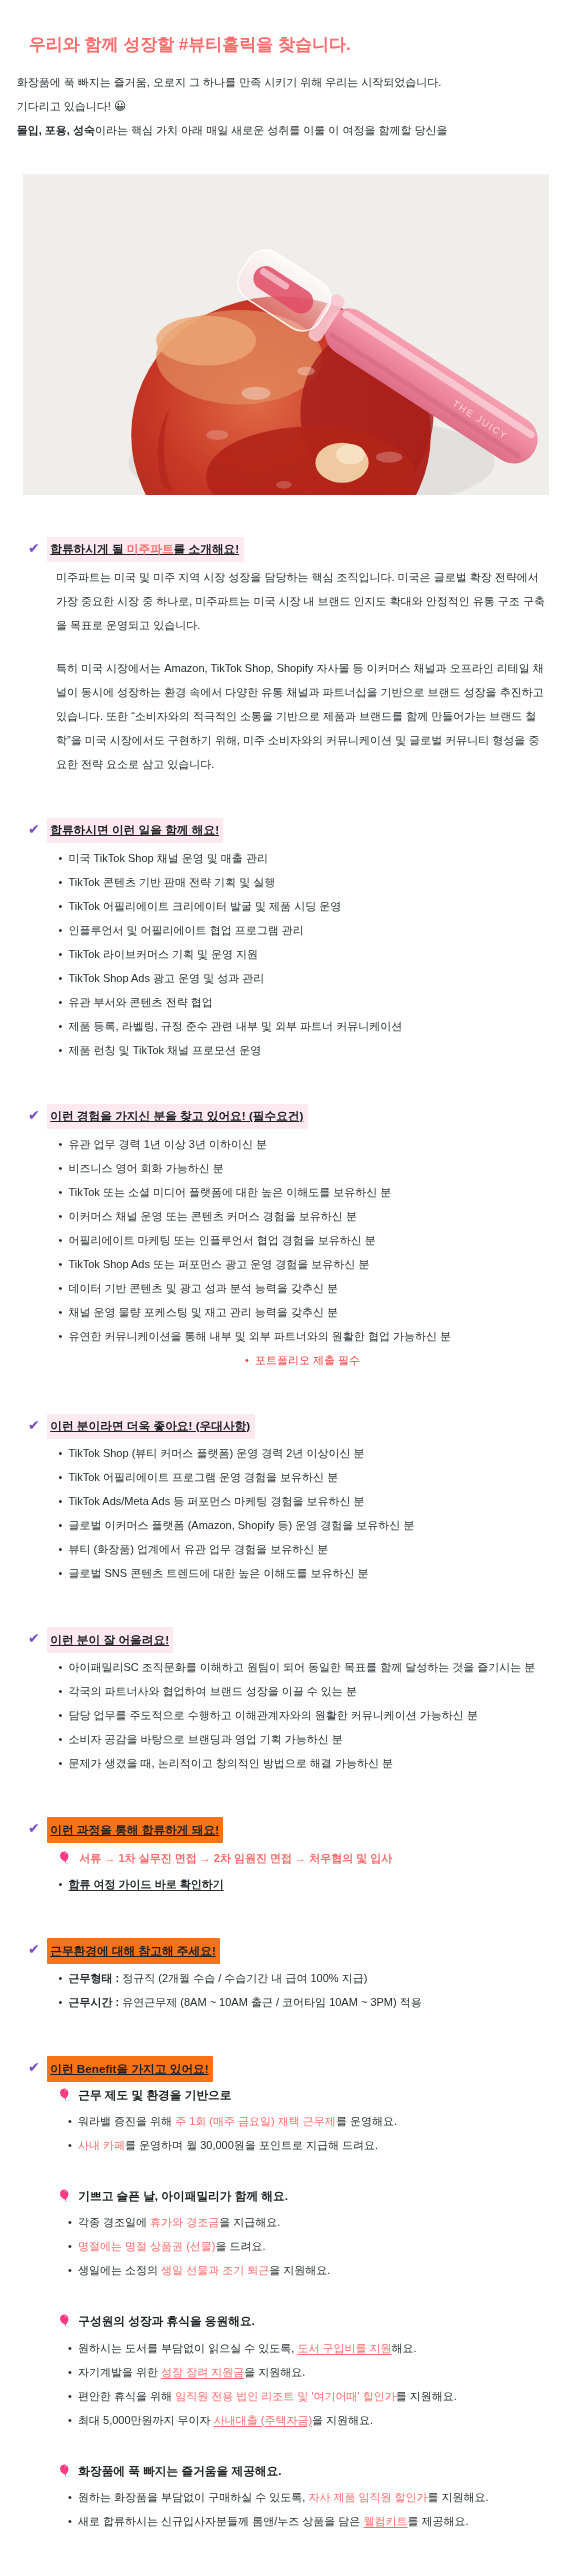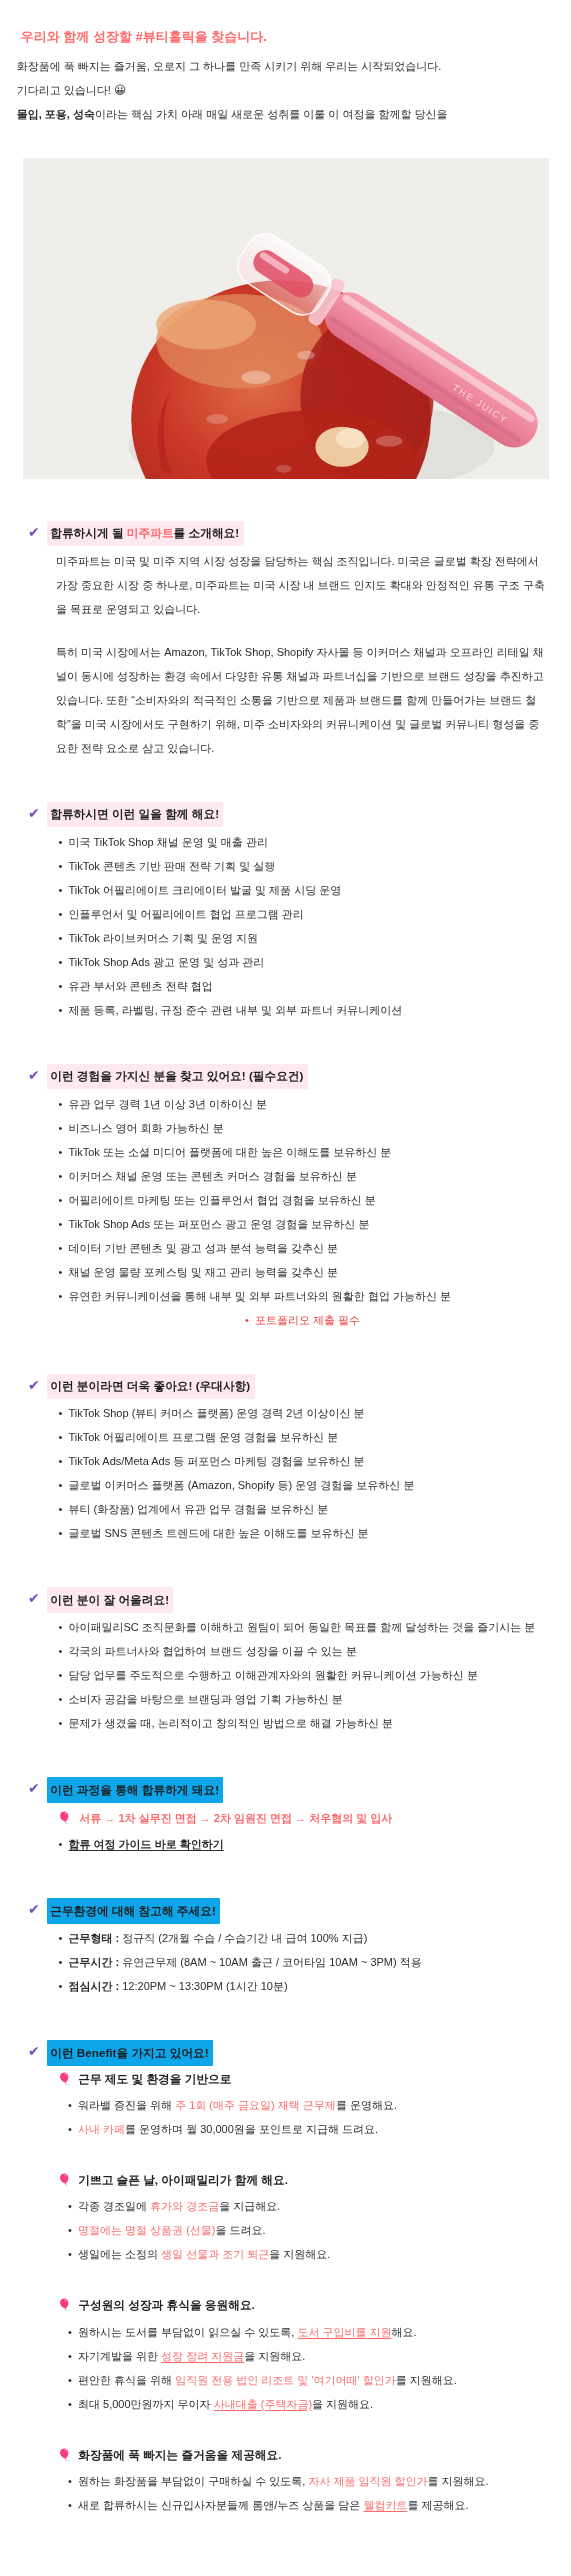--- a/index.html
+++ b/index.html
@@ -16,7 +16,7 @@
   
   .intro{padding:20px 22px 0 16.7px;}
   .intro h1{
-    margin:4px;font-size:13px;font-weight:700;line-height:25.5px;color:#ff6b6b;
+    margin:12px;font-size:17px;font-weight:700;line-height:25.5px;color:#ff6b6b;
   }
   .intro p{margin:0;max-width:511px;}
   .emoji{font-size:11.7px;}

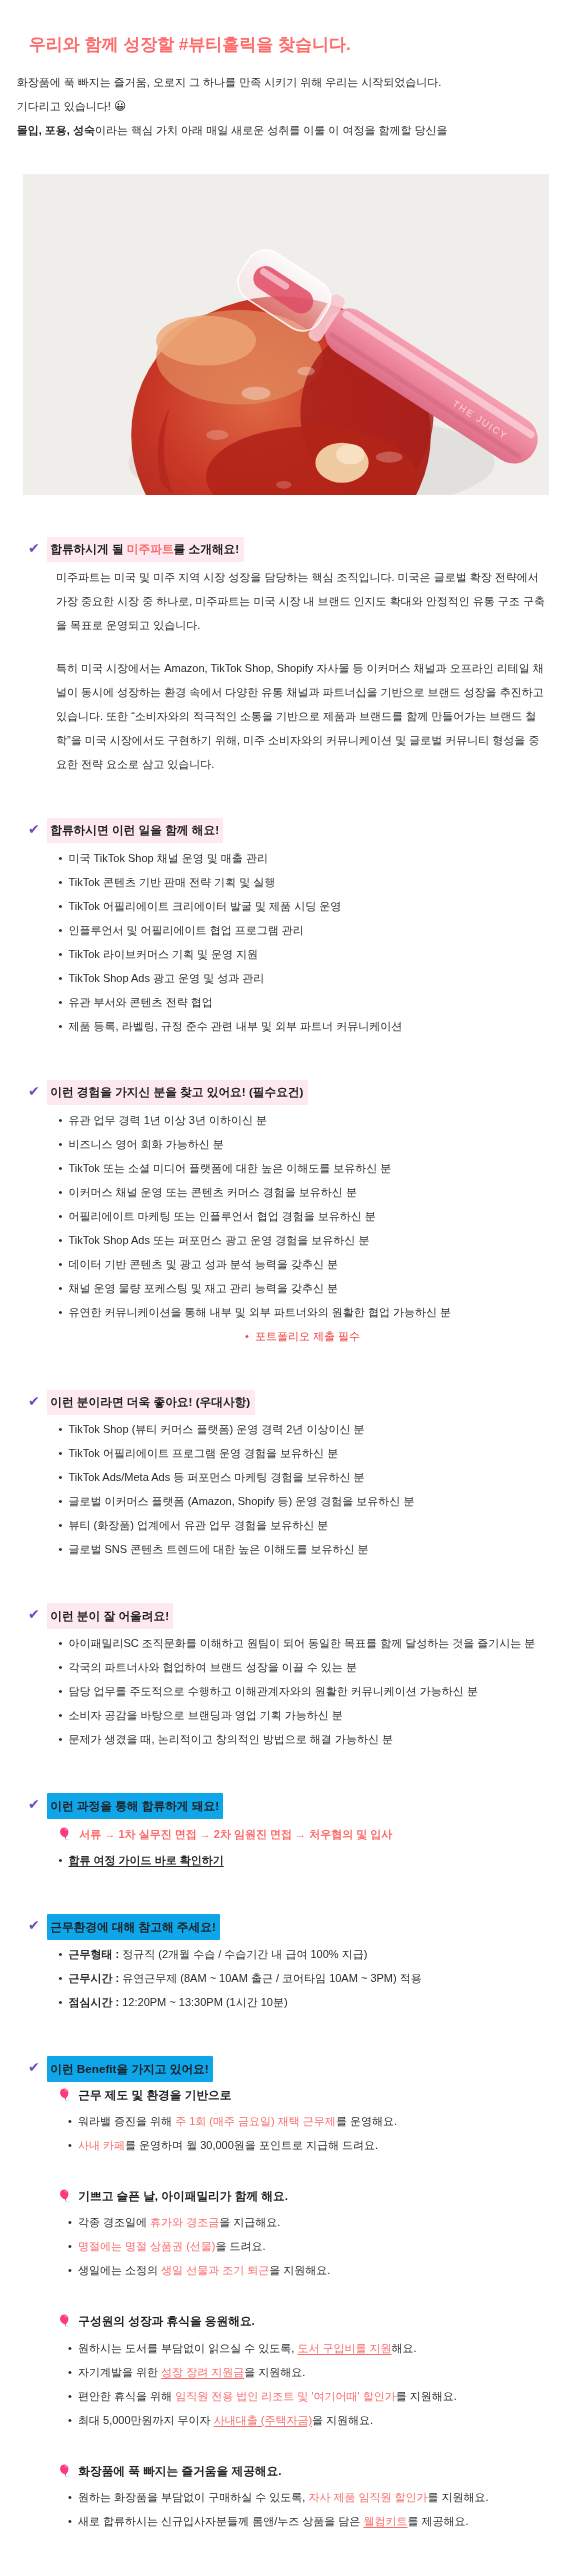--- a/index.html
+++ b/index.html
@@ -35,7 +35,7 @@
     flex:0 0 auto;font-size:14px;line-height:24px;color:#7448c8;
     margin-right:7.2px;transform:translateY(-0.6px);
   }
-  .hl{padding:0.6px 4.4px 1.1px 3.3px;border-radius:1.1px;}
+  .hl{padding:0.6px 4.4px 1.1px 3.3px;border-radius:1.1px;text-decoration:underline;}
   .hl.pink{background:#fde9ef;}
   .hl.yellow{background:#0ea5e9;}
   .coral{color:#fc6c6c;}

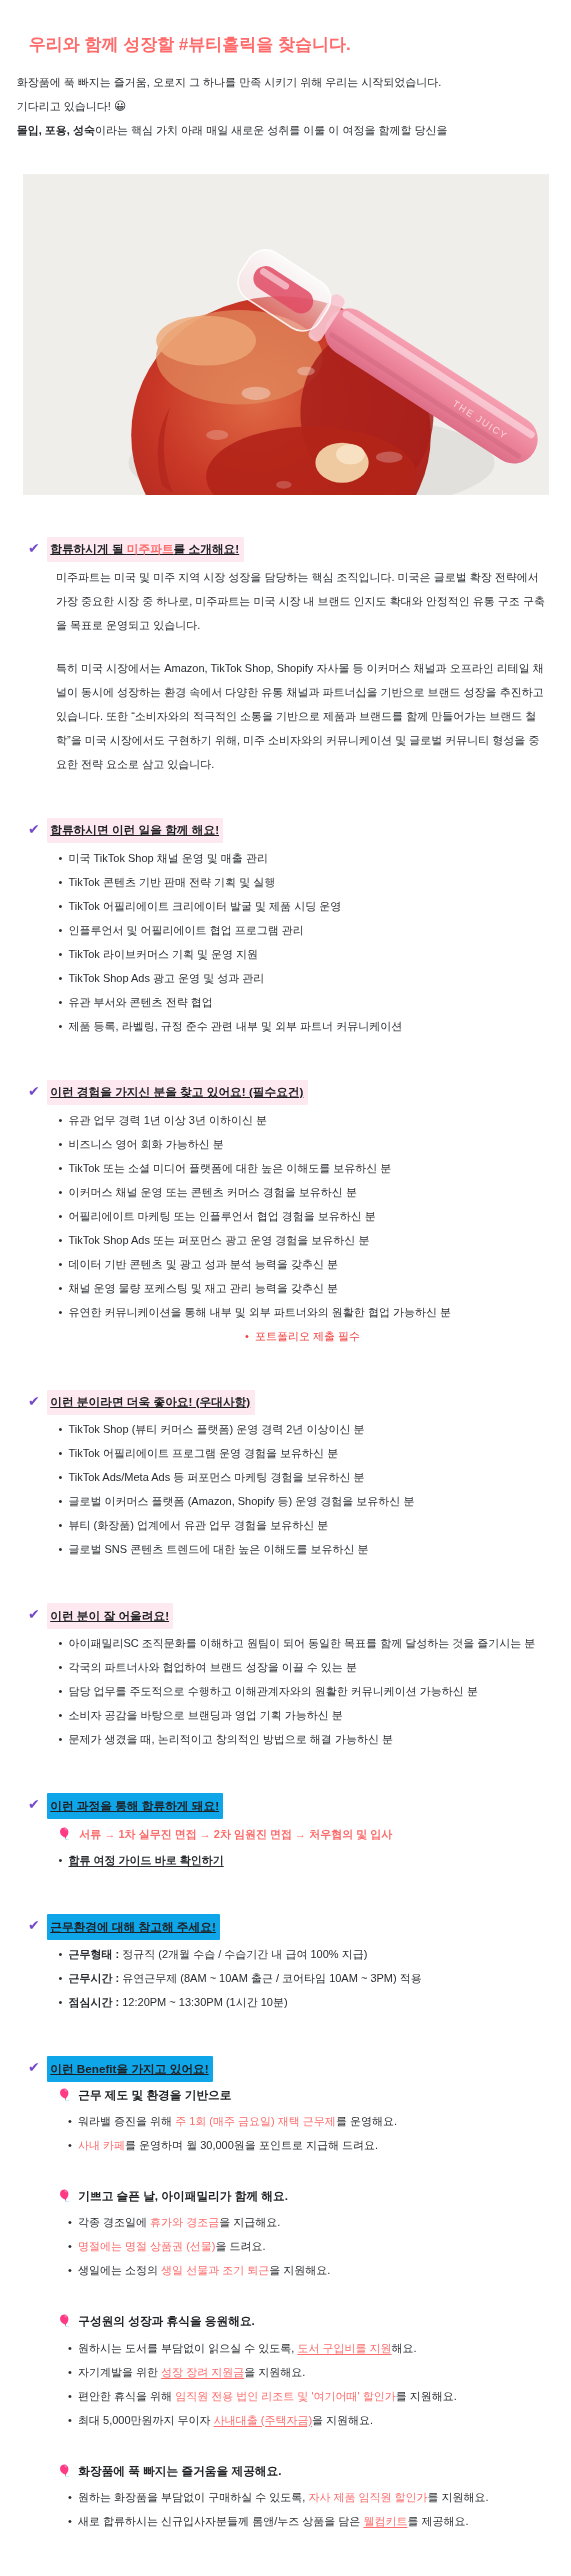--- a/index.html
+++ b/index.html
@@ -165,6 +165,7 @@
       <li>TikTok Shop Ads 광고 운영 및 성과 관리</li>
       <li>유관 부서와 콘텐츠 전략 협업</li>
       <li>제품 등록, 라벨링, 규정 준수 관련 내부 및 외부 파트너 커뮤니케이션</li>
+      <li>제품 런칭 및 TikTok 채널 프로모션 운영</li>
     </ul>
   </section>
 

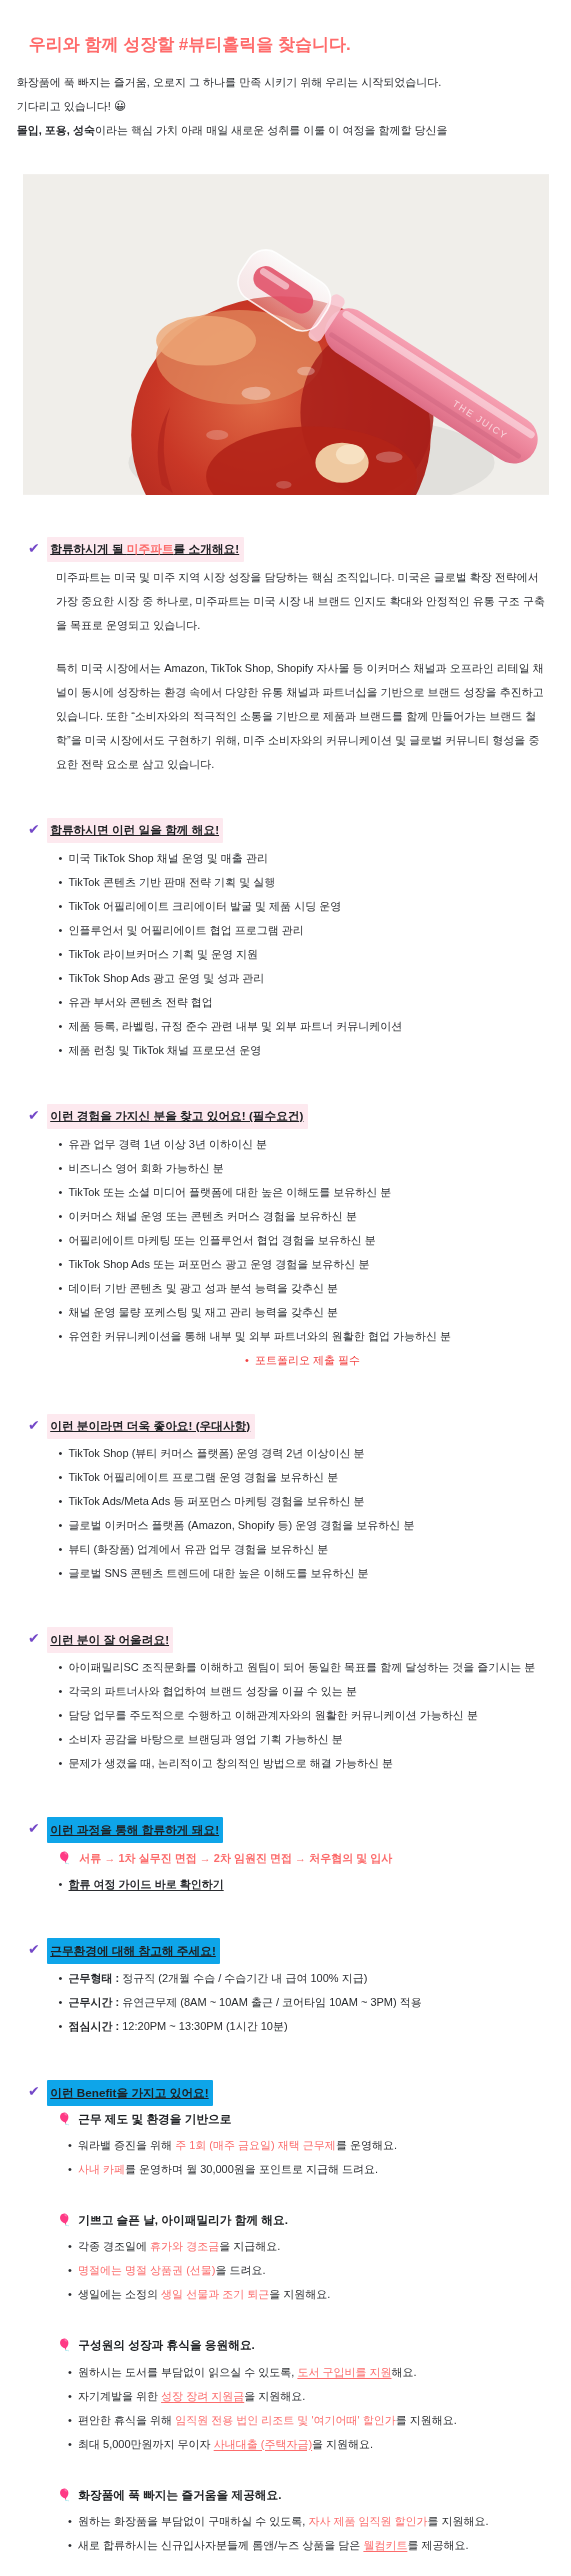--- a/index.html
+++ b/index.html
@@ -37,7 +37,7 @@
   }
   .hl{padding:0.6px 4.4px 1.1px 3.3px;border-radius:1.1px;text-decoration:underline;}
   .hl.pink{background:#fde9ef;}
-  .hl.yellow{background:#0ea5e9;}
+  .hl.yellow{background:#f97316;}
   .coral{color:#fc6c6c;}
   .red{color:#f24040;text-align:center;}
   .u{text-decoration:underline;text-underline-offset:2.2px;}

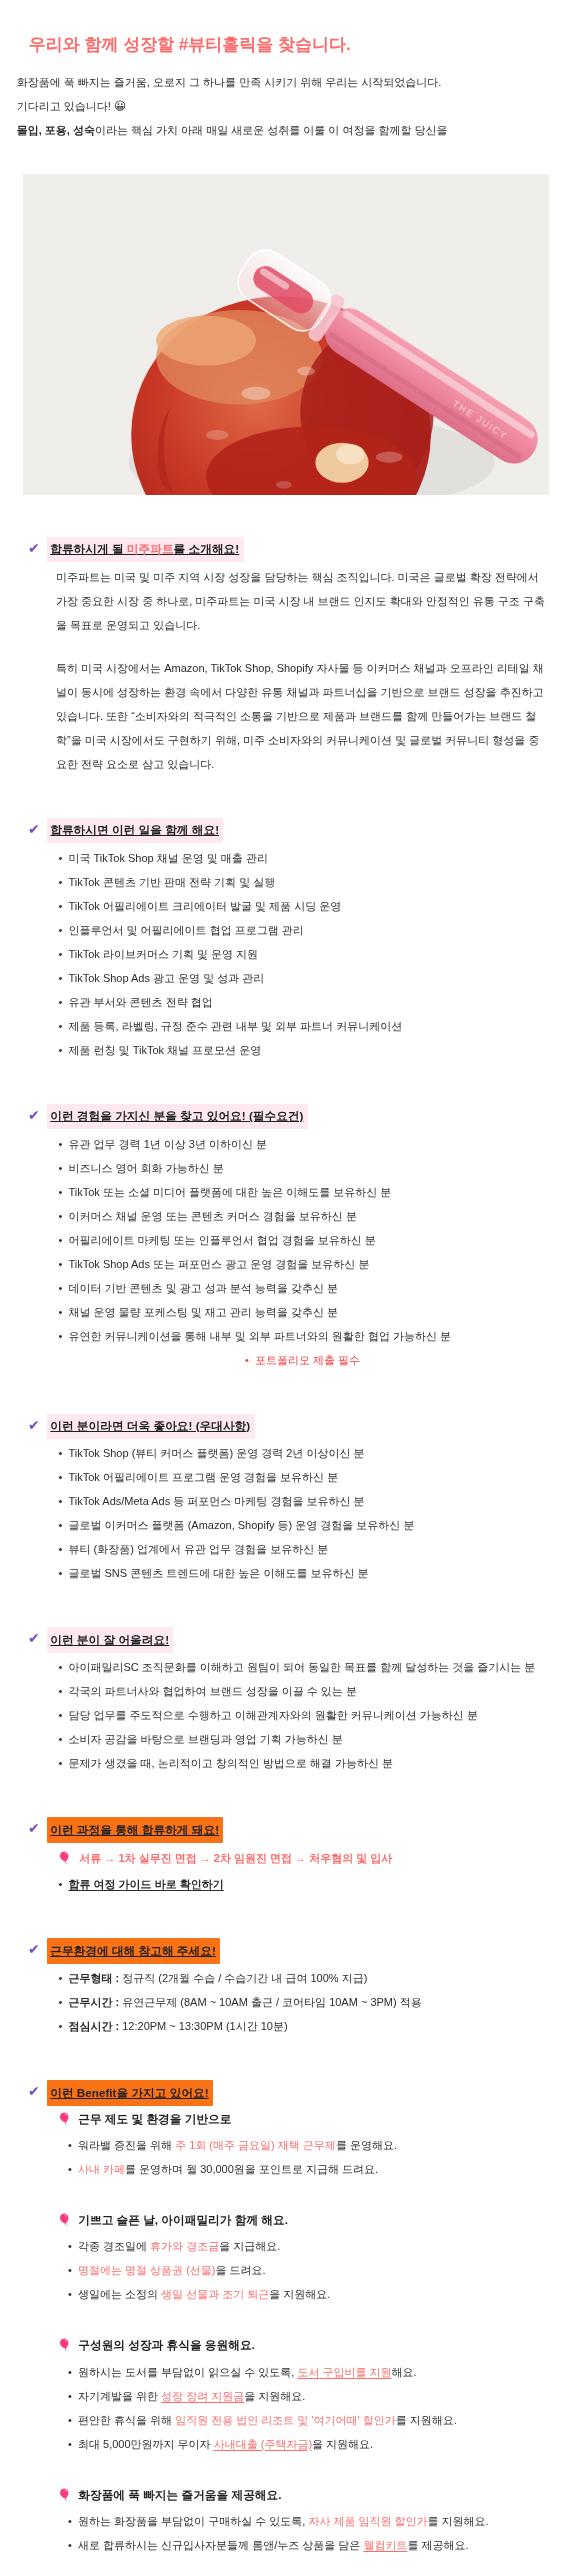--- a/index.html
+++ b/index.html
@@ -238,7 +238,6 @@
     <ul class="blist">
       <li><span class="lbl">근무형태</span><span class="lbl"> : </span><span>정규직 (2개월 수습 / 수습기간 내 급여 100% 지급)</span></li>
       <li><span class="lbl">근무시간</span><span class="lbl"> : </span><span>유연근무제 (8AM ~ 10AM 출근 / 코어타임 10AM ~ 3PM) 적용</span></li>
-      <li><span class="lbl">점심시간</span><span class="lbl"> : </span><span>12:20PM ~ 13:30PM (1시간 10분)</span></li>
     </ul>
   </section>
 

